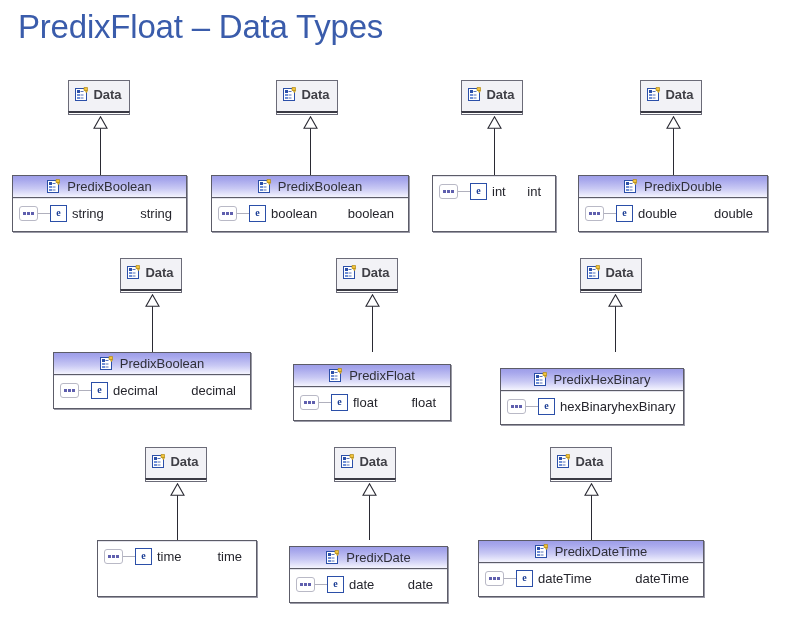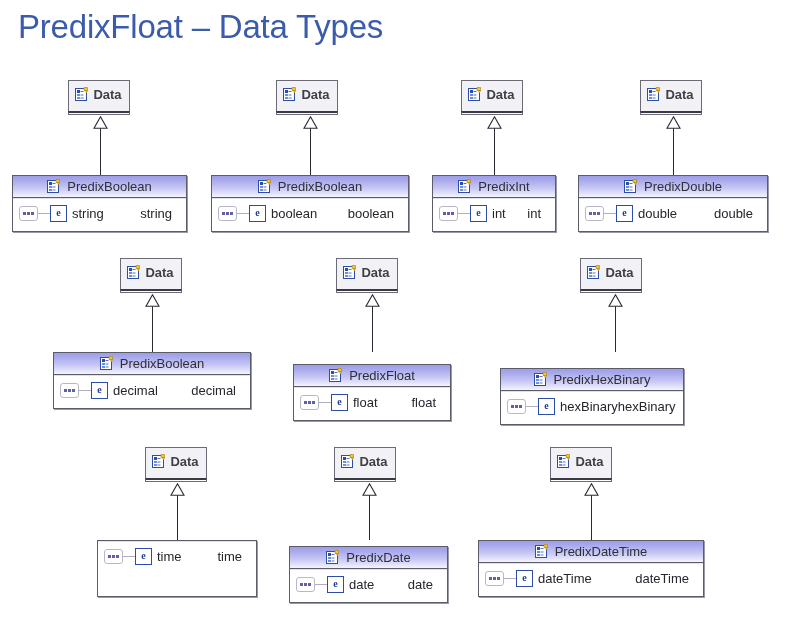--- a/index.html
+++ b/index.html
@@ -287,18 +287,6 @@
         <polygon points="7.5,0.8 14,12.2 1,12.2" fill="#ffffff" stroke="#2a2a33" stroke-width="1.1"></polygon>
       </svg></span>
     <div class="class-box" style="left:432px;top:175px;width:124px;height:57px;">
-      <div class="class-header">
-        <span class="cls-icon"><svg width="15" height="15" viewBox="0 0 15 15">
-            <rect x="0.5" y="1.5" width="11" height="12" fill="#ffffff" stroke="#2b4fa8" stroke-width="1"></rect>
-            <rect x="2" y="3" width="3" height="3" fill="#2b4fa8"></rect>
-            <rect x="2" y="7" width="3" height="2" fill="#6f8fd6"></rect>
-            <rect x="2" y="10" width="3" height="2" fill="#6f8fd6"></rect>
-            <path d="M5.5 4.5 H8.5 M5.5 8 H8.5 M5.5 11 H8.5" stroke="#2b4fa8" stroke-width="0.8" fill="none"></path>
-            <path d="M9 0.5 l3.5 0 0 3 -3.5 0 z" fill="#f2c33c" stroke="#b08a14" stroke-width="0.7"></path>
-            <path d="M10.2 3.5 l1.2 2.4 1.2 -2.4 z" fill="#f2c33c" stroke="#b08a14" stroke-width="0.6"></path>
-          </svg></span>
-        <span class="class-name">PredixInt</span>
-      </div>
       <div class="class-attrs">
         <div class="attr-row">
           <span class="particle-icon">

